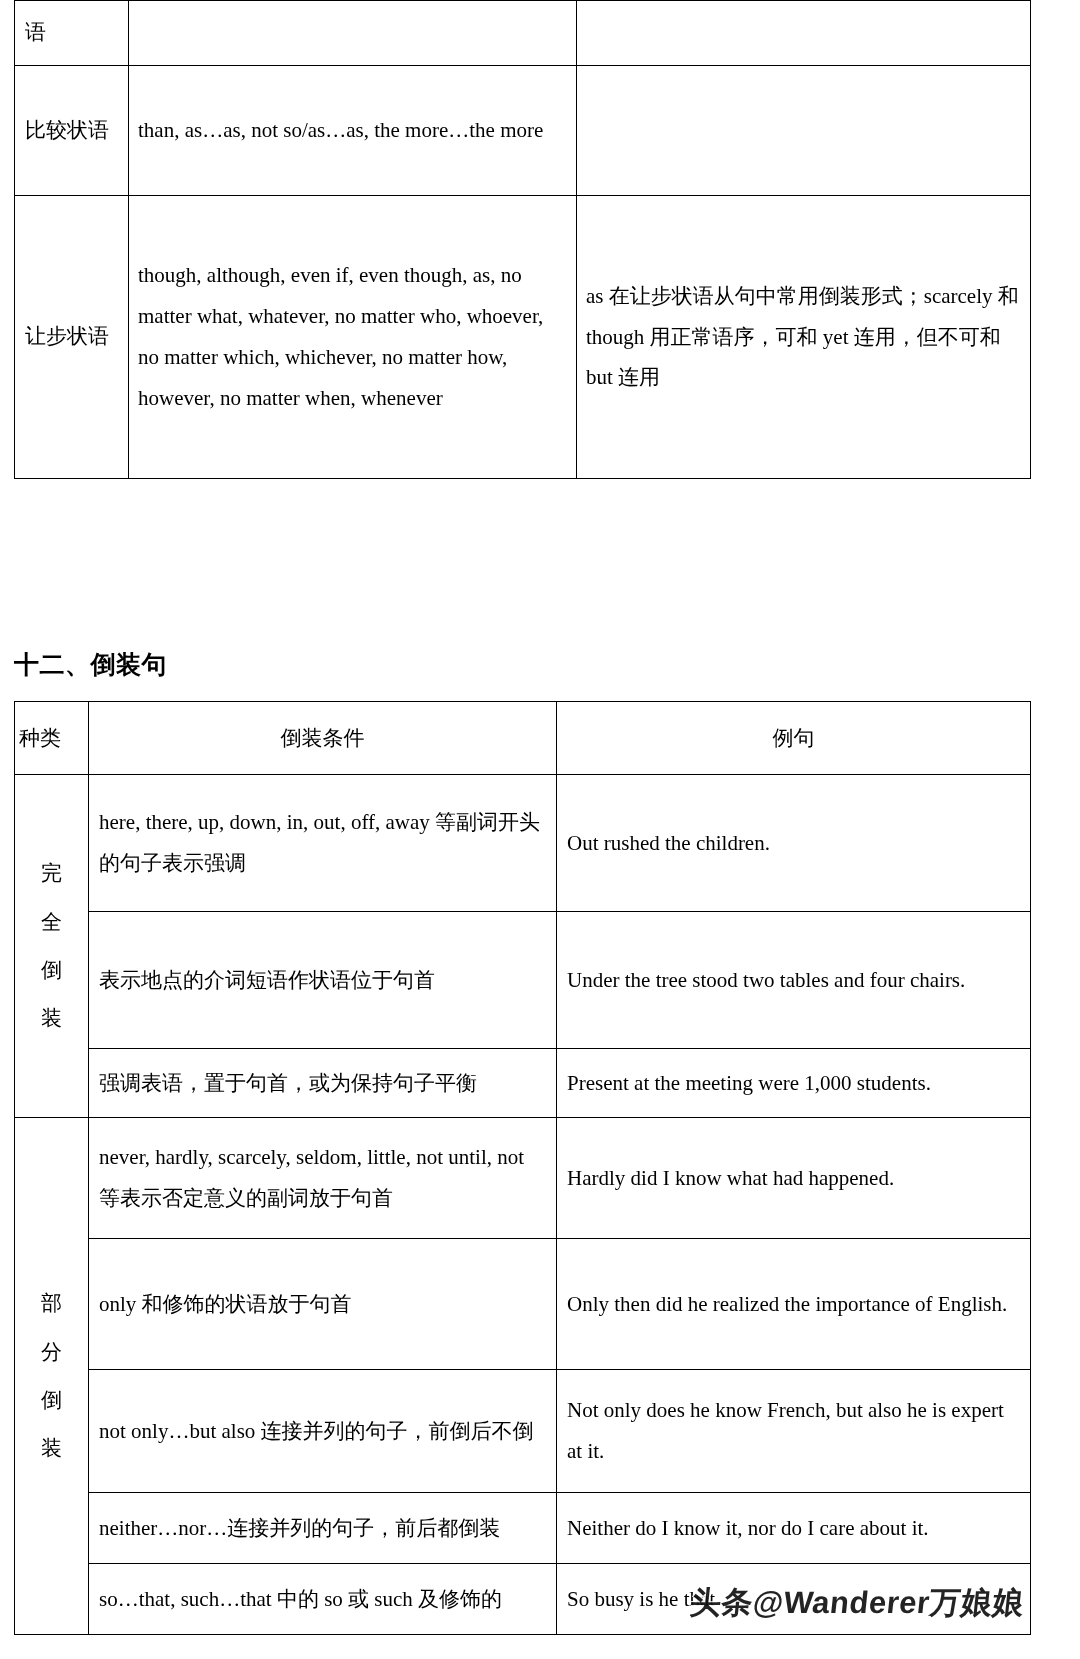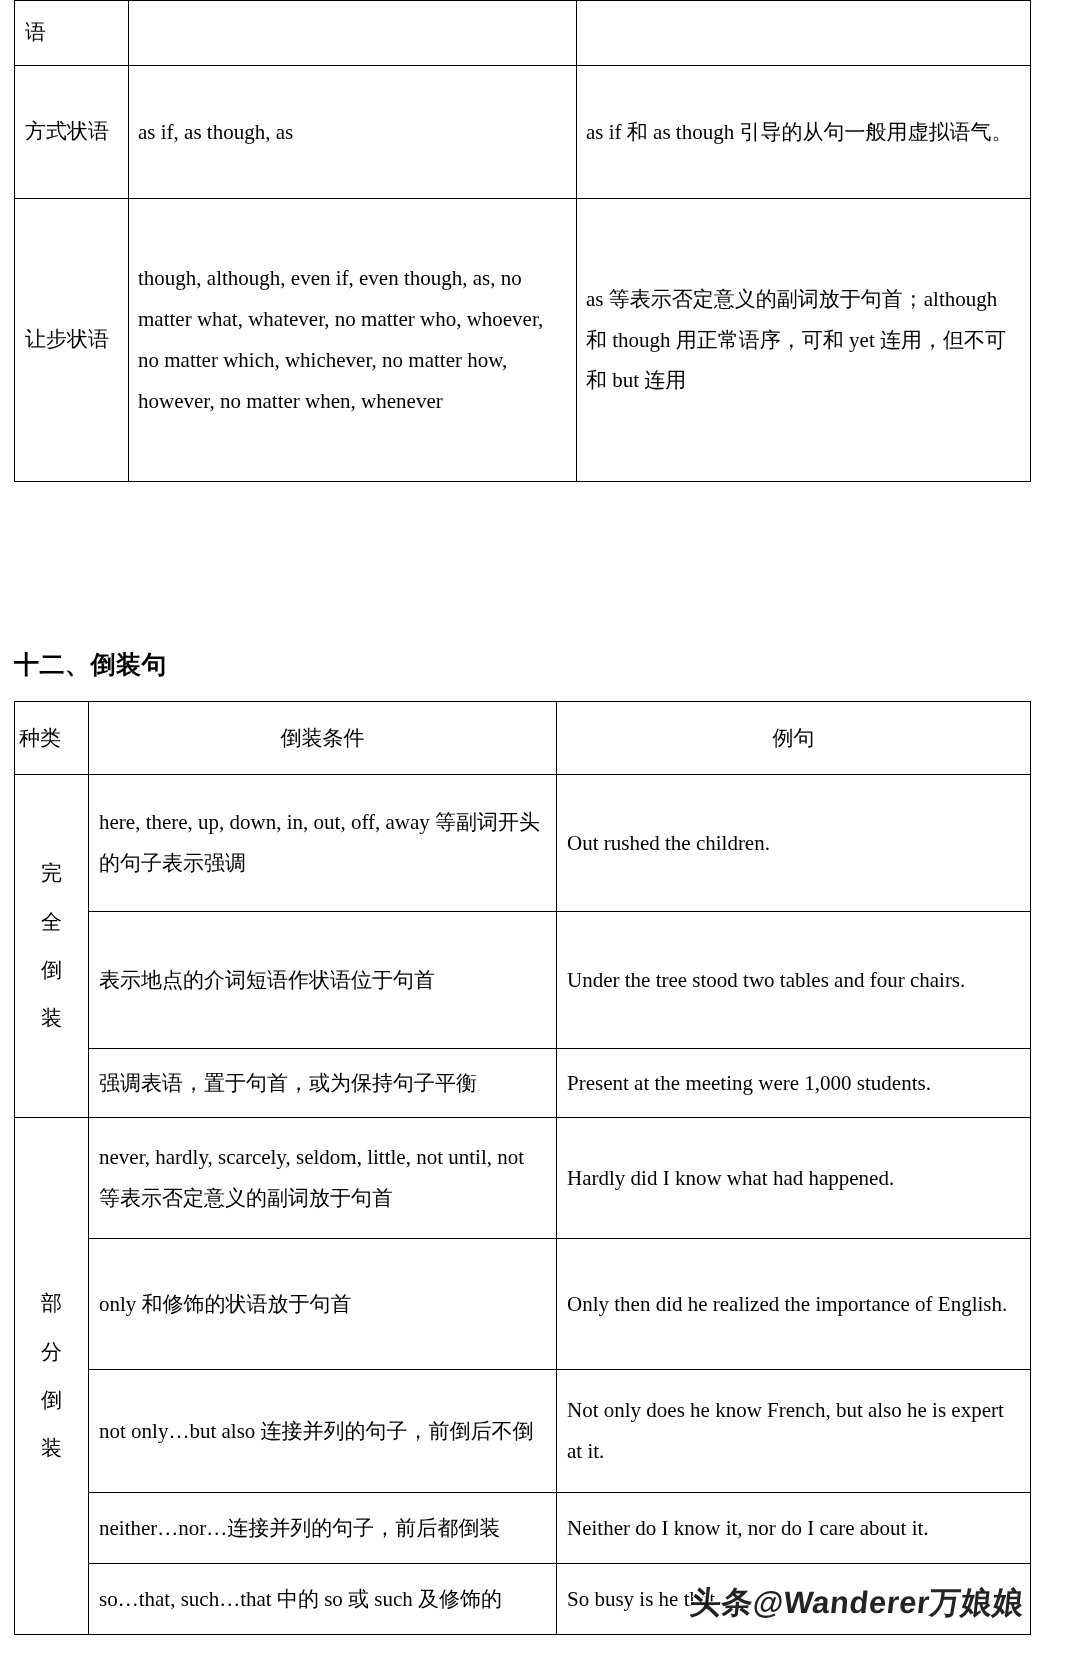--- a/index.html
+++ b/index.html
@@ -125,6 +125,11 @@
         <td></td>
       </tr>
       <tr>
+        <td class="label-cell" style="height:117px;">比较状语</td>
+        <td>than, as…as, not so/as…as, the more…the more</td>
+        <td></td>
+      </tr>
+      <tr>
         <td class="label-cell" style="height:120px;">方式状语</td>
         <td>as if, as though, as</td>
         <td>as if 和 as though 引导的从句一般用虚拟语气。</td>

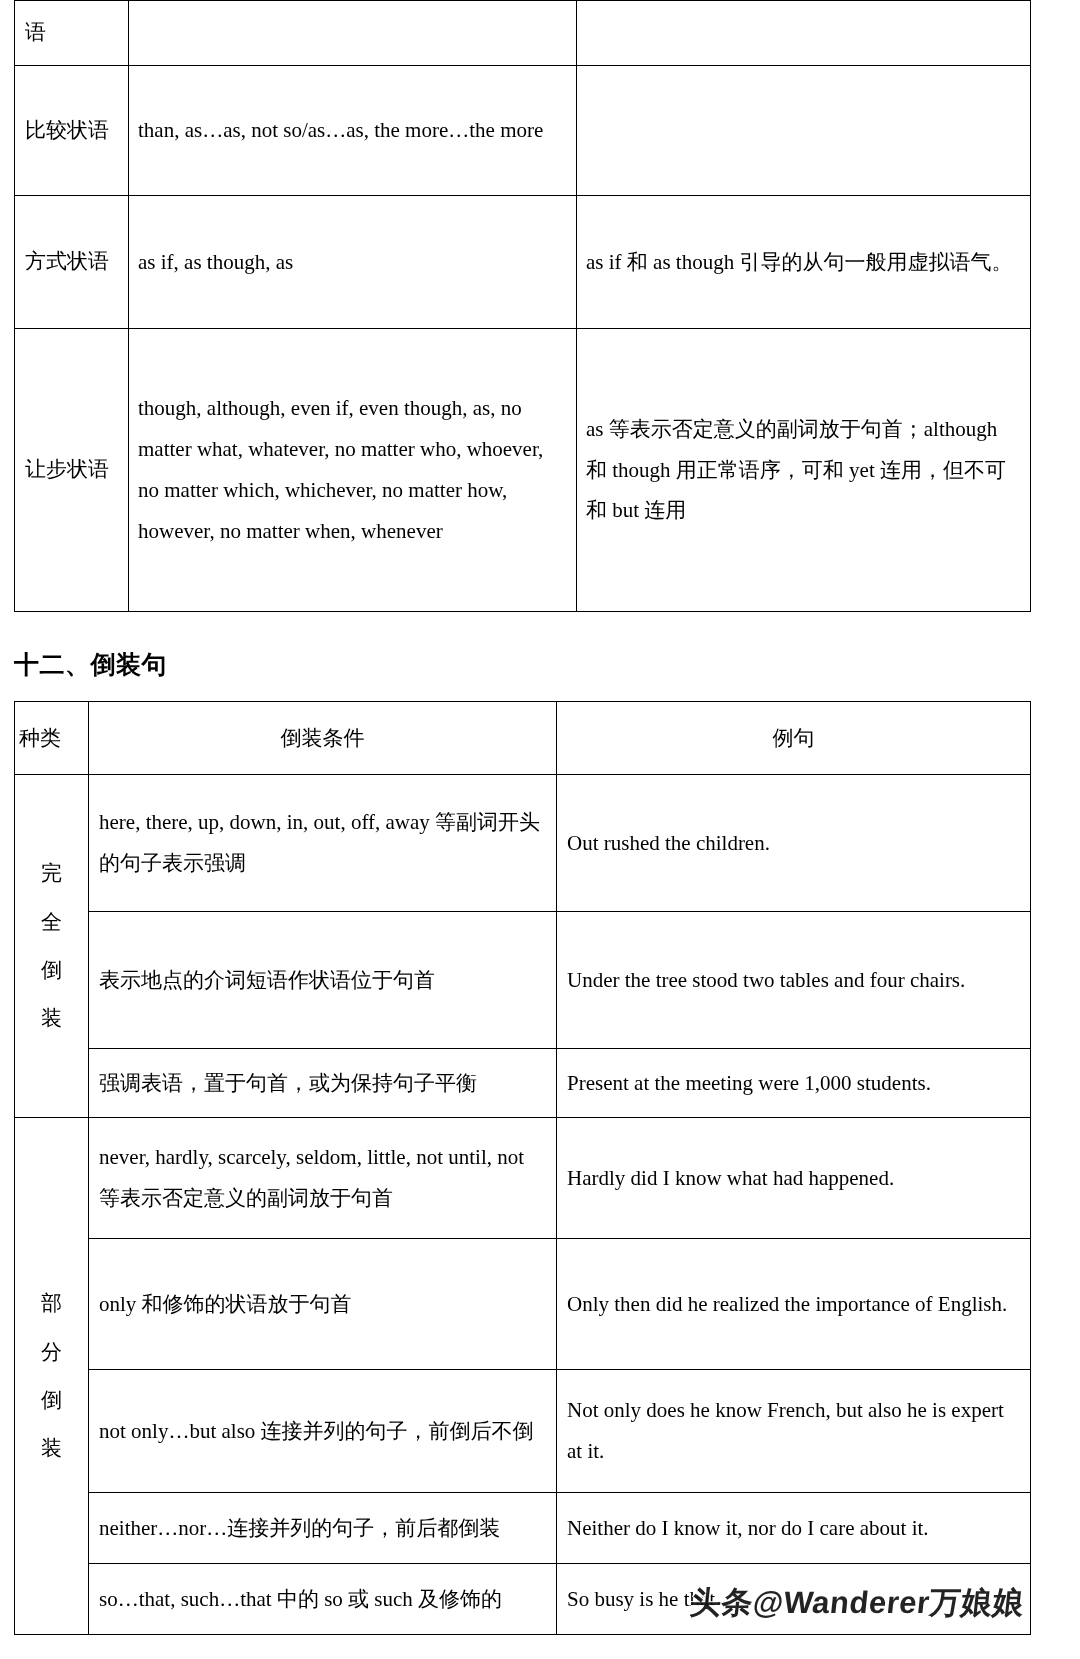--- a/index.html
+++ b/index.html
@@ -130,11 +130,6 @@
         <td></td>
       </tr>
       <tr>
-        <td class="label-cell" style="height:120px;">方式状语</td>
-        <td>as if, as though, as</td>
-        <td>as if 和 as though 引导的从句一般用虚拟语气。</td>
-      </tr>
-      <tr>
         <td class="label-cell" style="height:270px;">让步状语</td>
         <td>though, although, even if, even though, as, no matter what, whatever, no matter who, whoever, no matter which, whichever, no matter how, however, no matter when, whenever</td>
         <td>as 等表示否定意义的副词放于句首；although 和 though 用正常语序，可和 yet 连用，但不可和 but 连用</td>

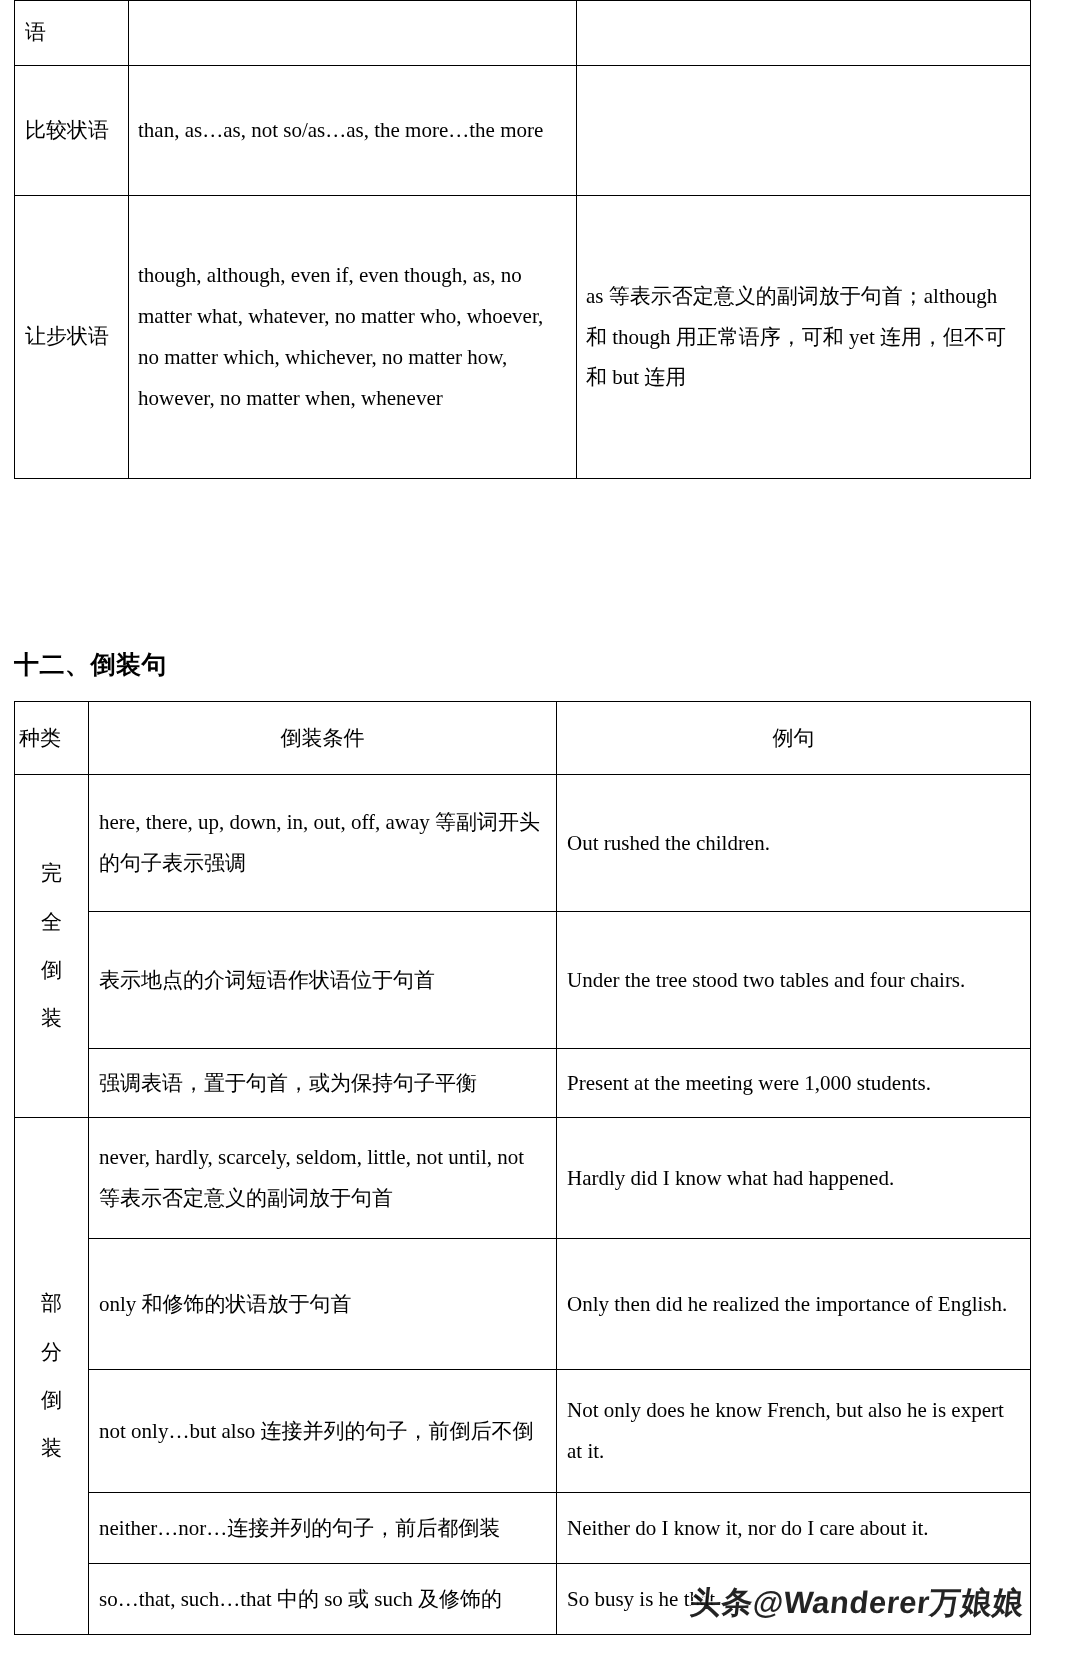--- a/index.html
+++ b/index.html
@@ -132,7 +132,7 @@
       <tr>
         <td class="label-cell" style="height:270px;">让步状语</td>
         <td>though, although, even if, even though, as, no matter what, whatever, no matter who, whoever, no matter which, whichever, no matter how, however, no matter when, whenever</td>
-        <td>as 等表示否定意义的副词放于句首；although 和 though 用正常语序，可和 yet 连用，但不可和 but 连用</td>
+        <td>as 在让步状语从句中常用倒装形式；scarcely 和 though 用正常语序，可和 yet 连用，但不可和 but 连用</td>
       </tr>
     </tbody>
   </table>

